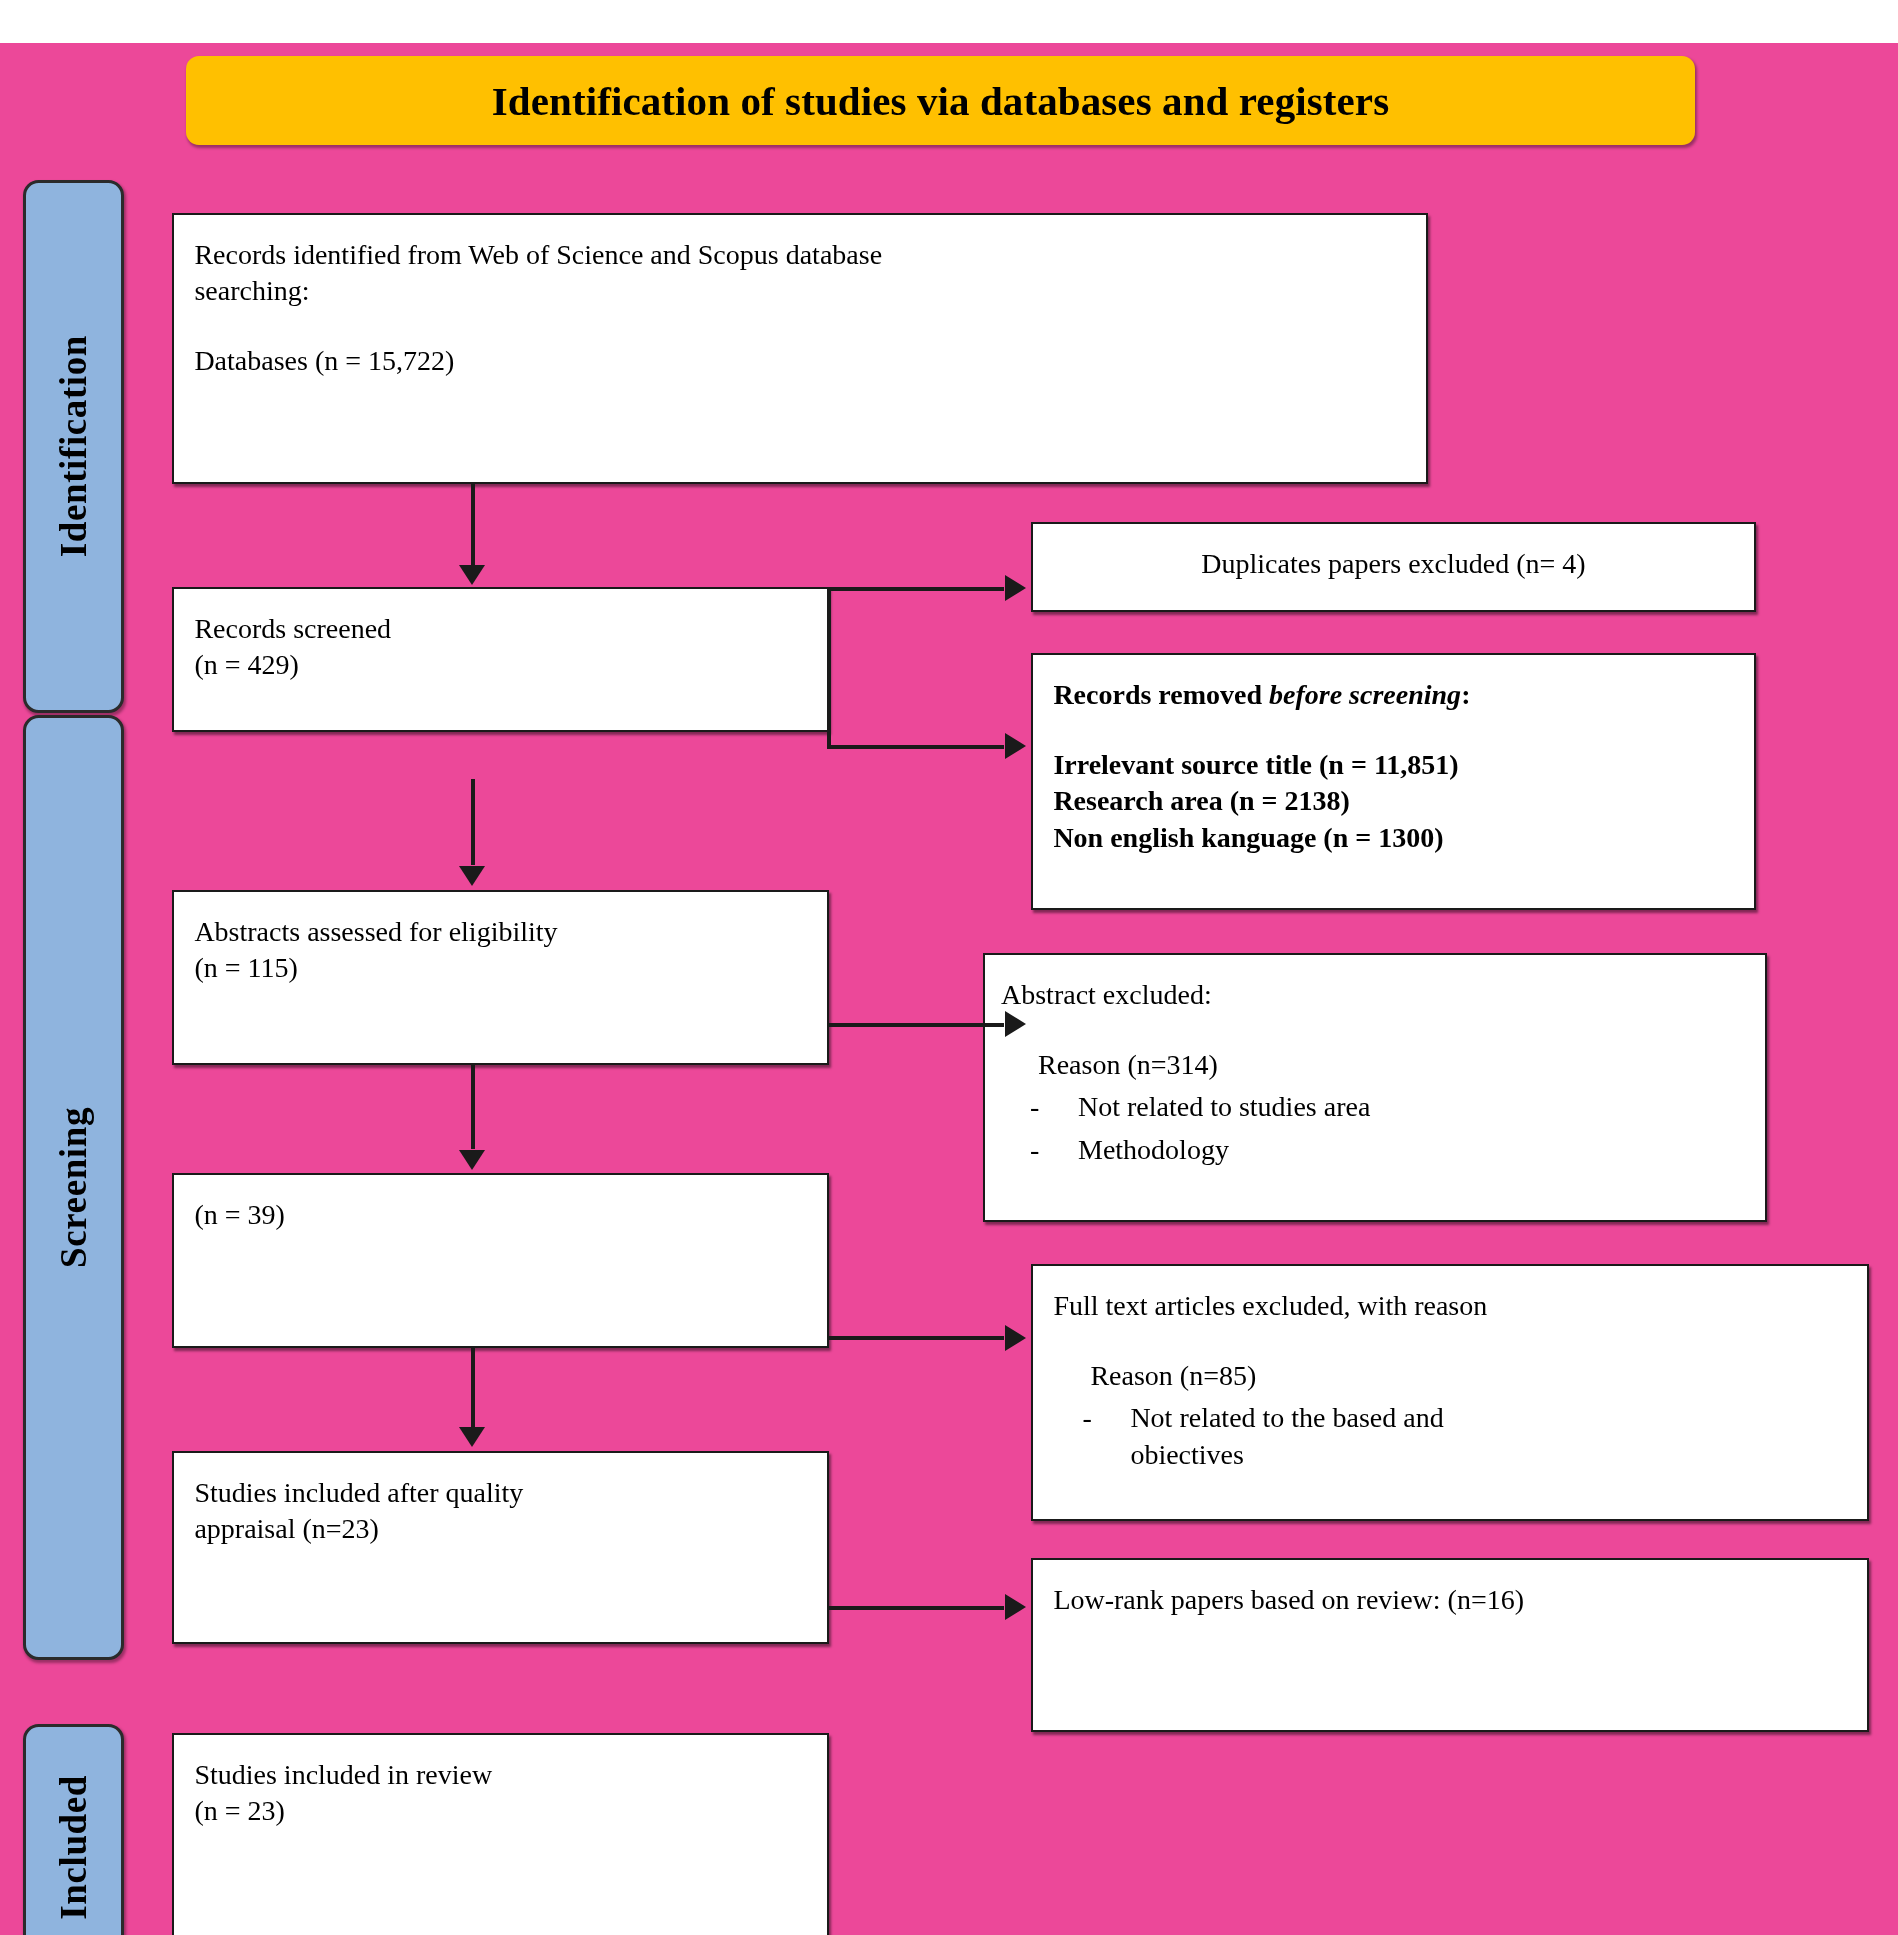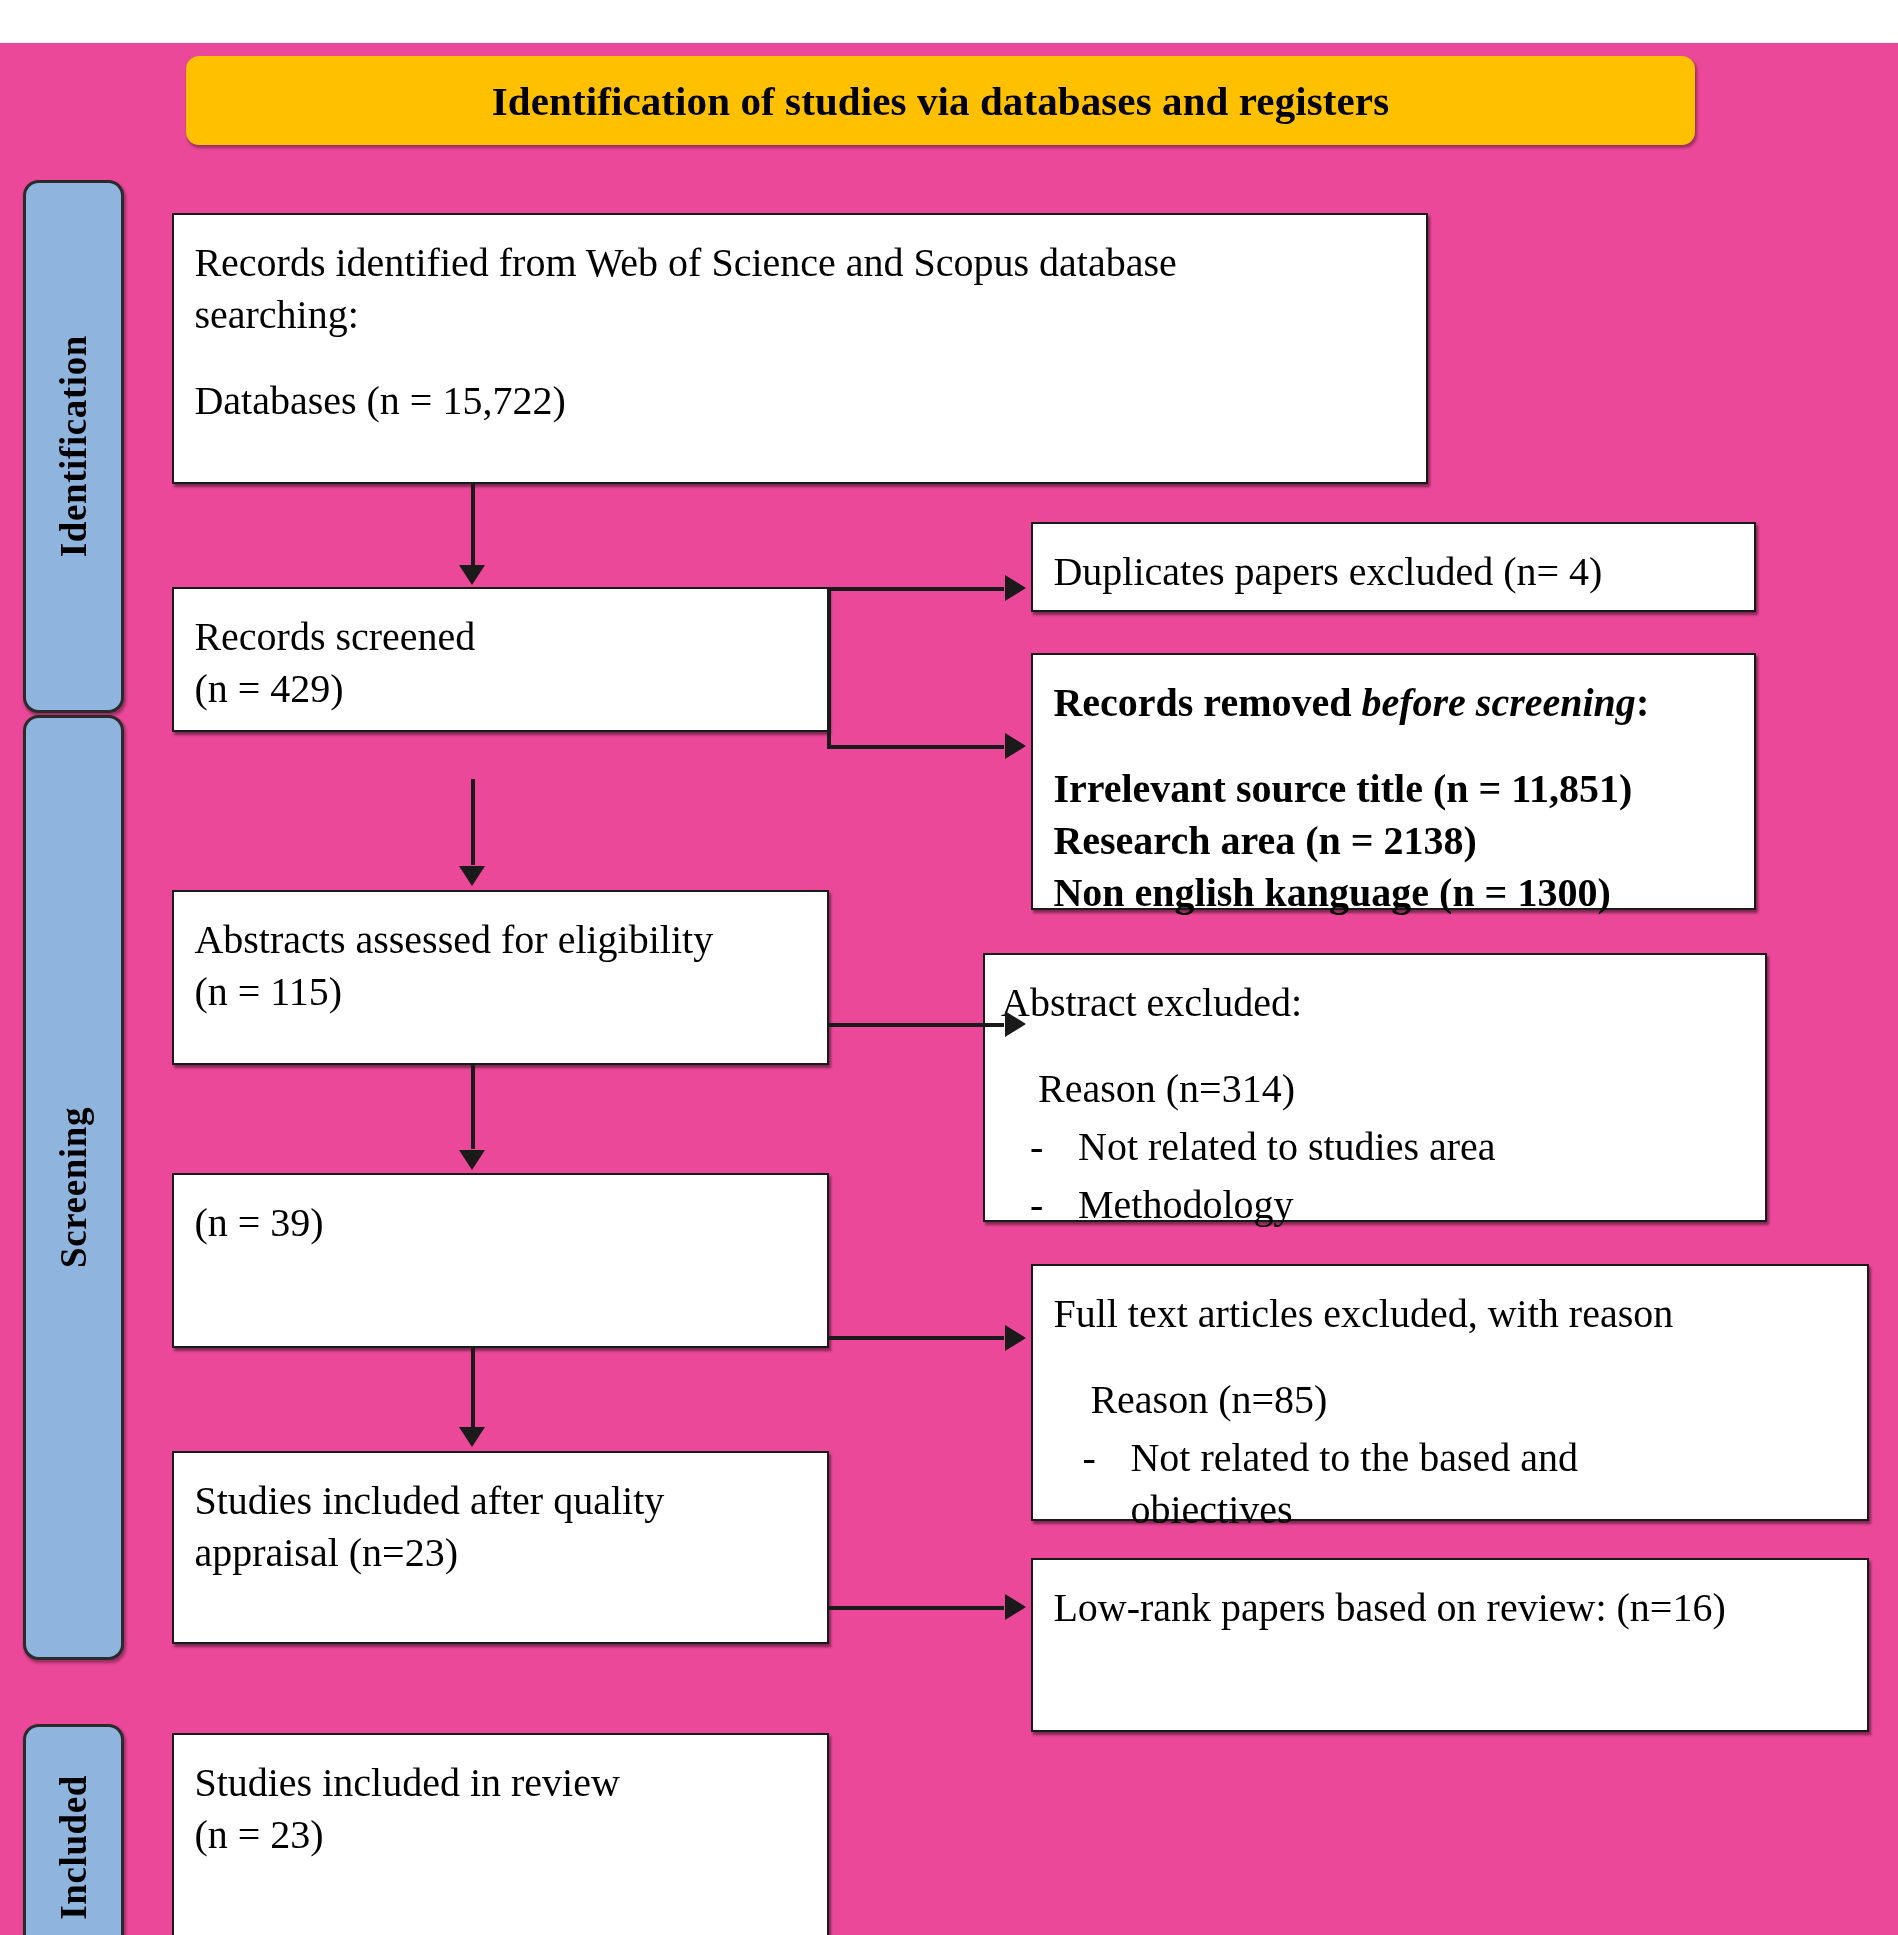--- a/index.html
+++ b/index.html
@@ -73,7 +73,7 @@
     box-shadow: 2.4px 3px 2.4px rgba(0,0,0,0.45);
     box-sizing: border-box;
     padding: 21.6px 20.4px;
-    font-size: 40px;
+    font-size: 28px;
     line-height: 1.30;
   }
   .box p { margin: 0; }

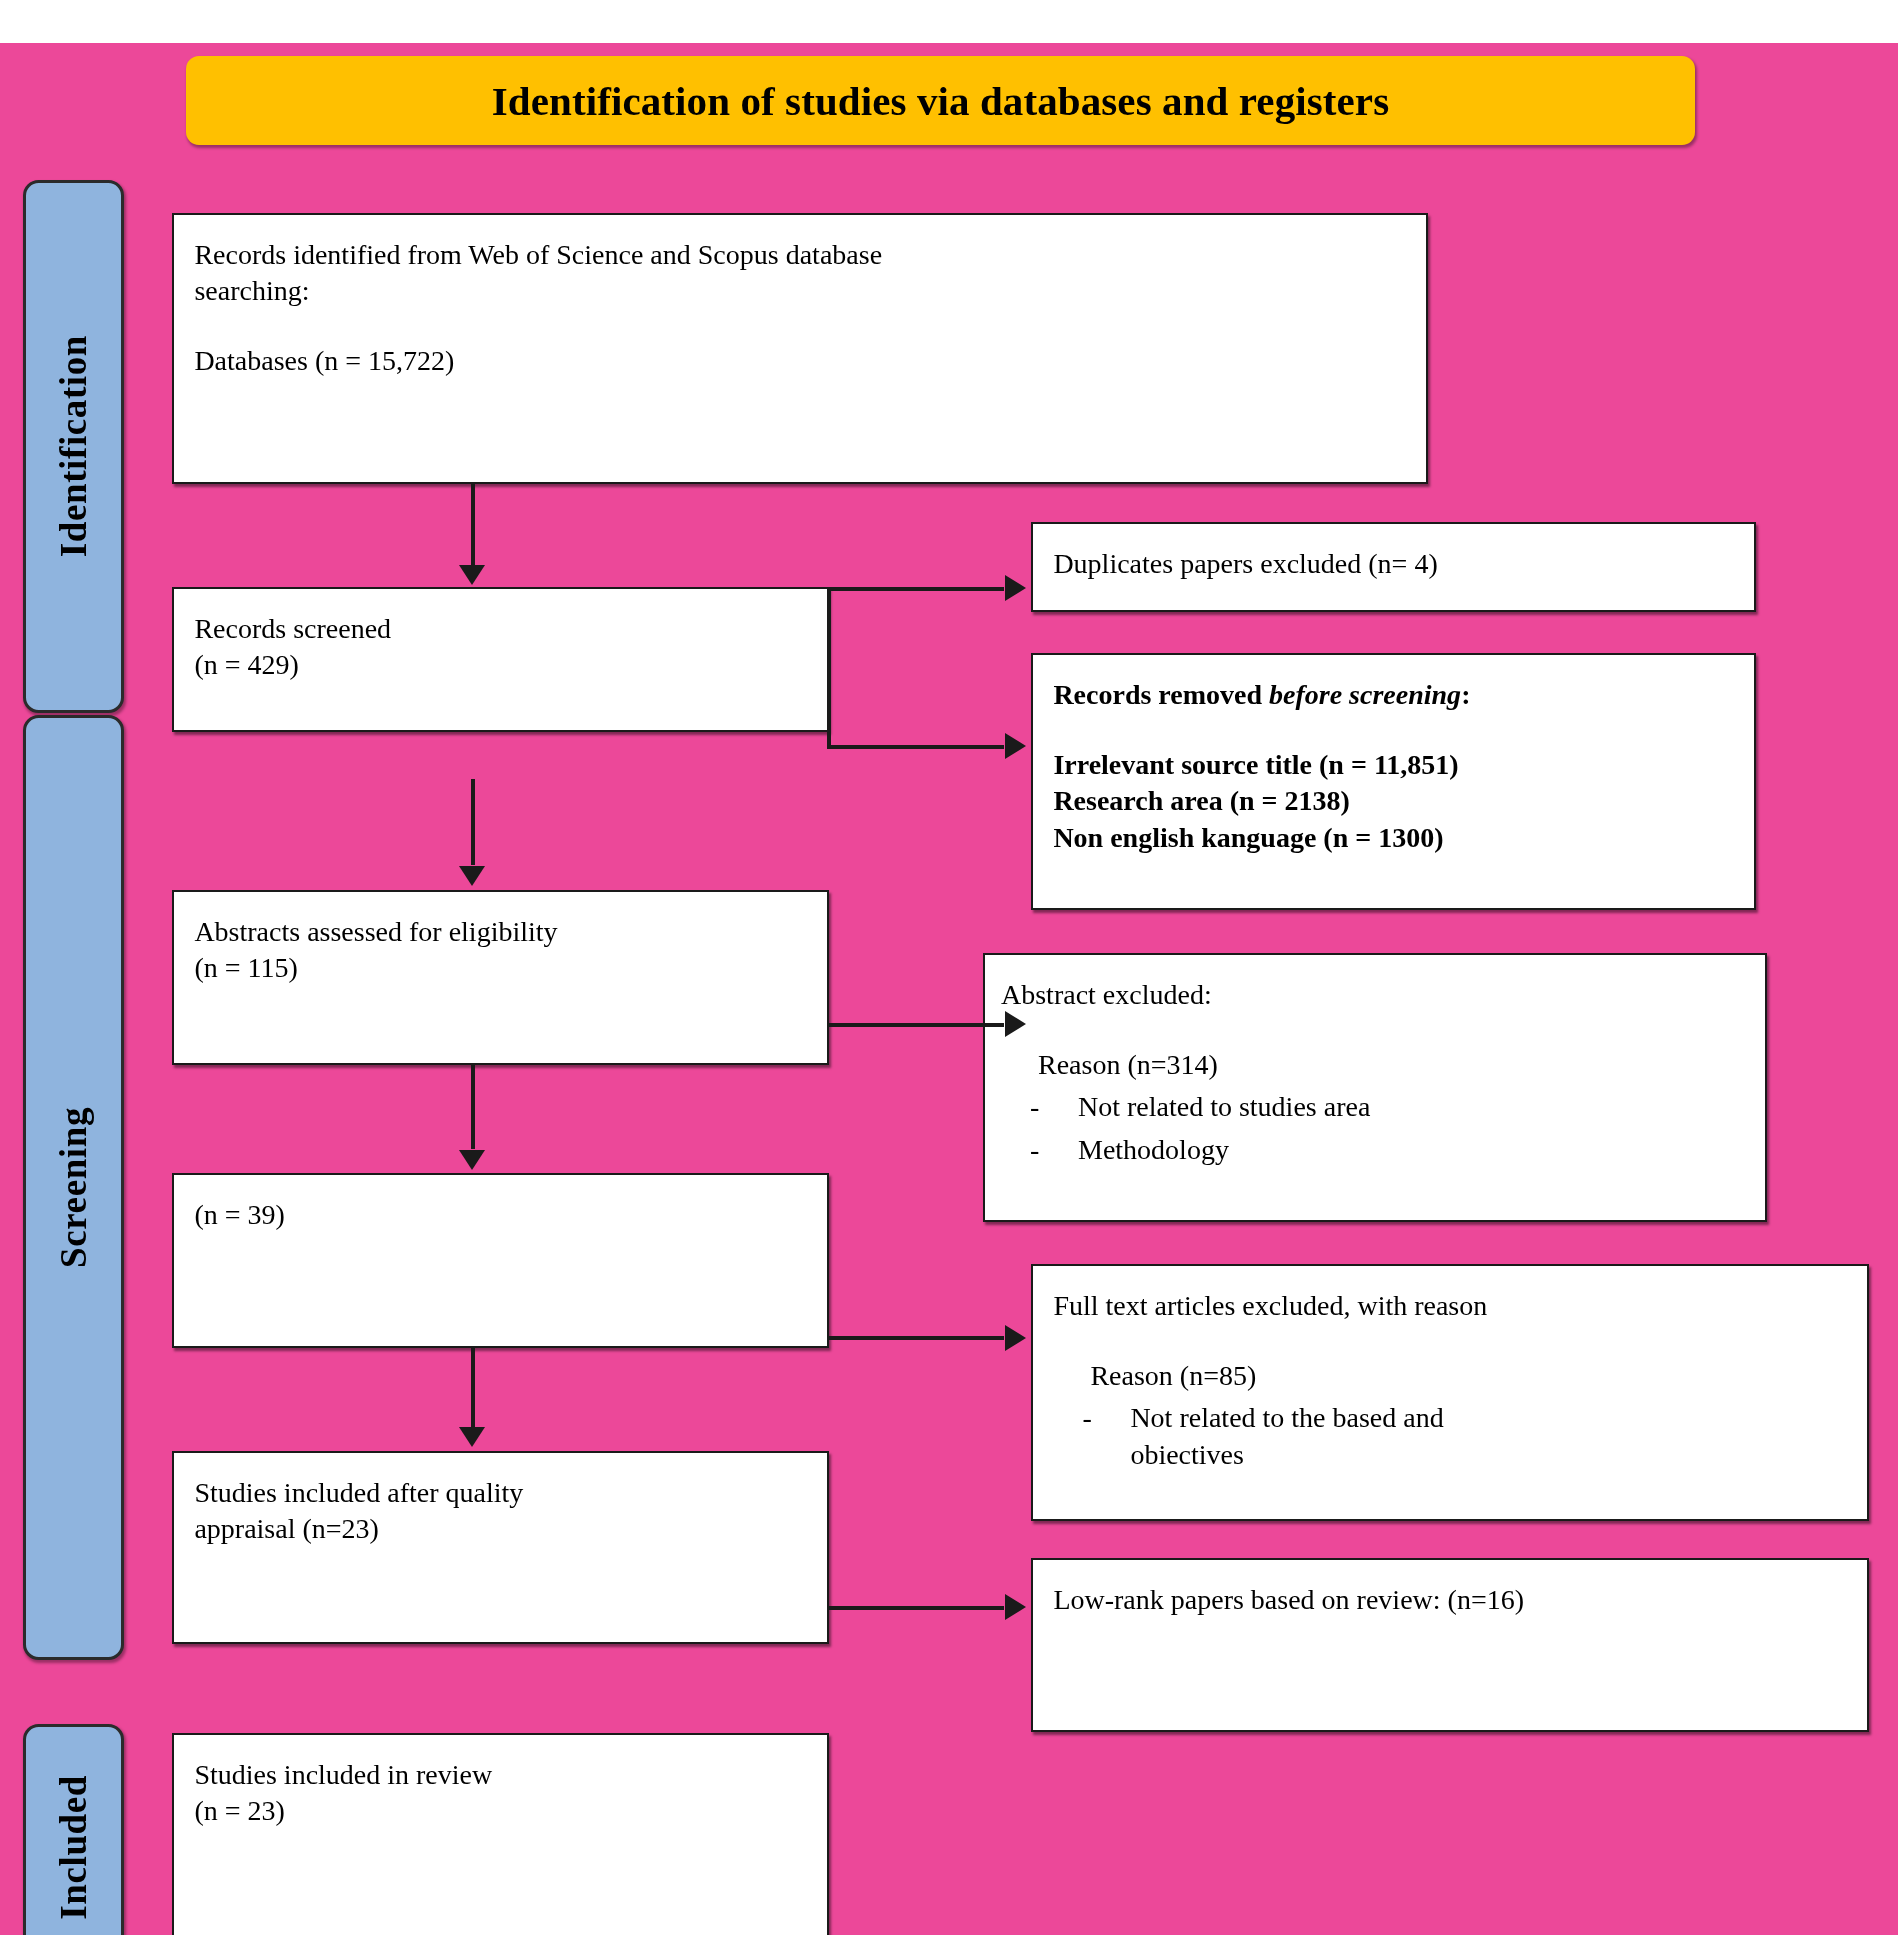--- a/index.html
+++ b/index.html
@@ -101,7 +101,7 @@
   .box-studies-quality      { left: 172px;  top: 1408px; width: 657px; height: 193px; }
   .box-studies-review       { left: 172px;  top: 1690px; width: 657px; height: 234px; }
 
-  .box-duplicates           { left: 1031px; top: 479px;  width: 725px; height: 90px; }
+  .box-duplicates           { left: 1031px; top: 479px;  width: 725px; height: 90px; text-align: center; }
   .box-removed-before       { left: 1031px; top: 610px; width: 725px; height: 257px; font-weight: bold; }
   .box-abstract-excluded    { left: 983px; top: 910px; width: 784px; height: 269px; padding-left: 16px; }
   .box-fulltext-excluded    { left: 1031px; top: 1221px; width: 838px; height: 257px; }

